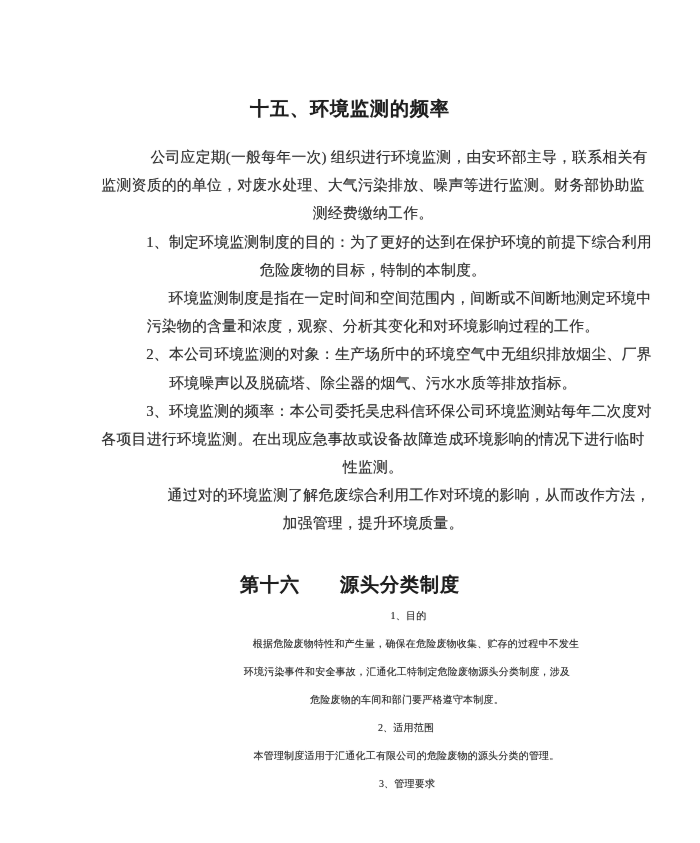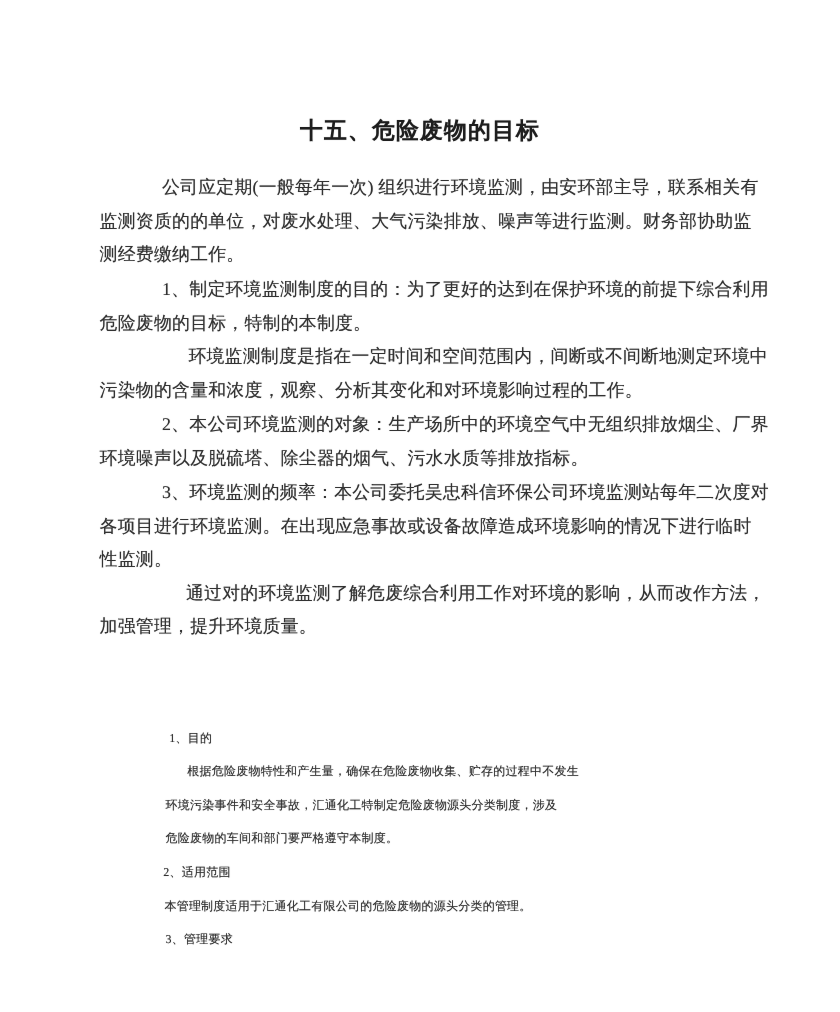--- a/index.html
+++ b/index.html
@@ -65,7 +65,7 @@
 
 <div class="page">
 
-  <div class="doc-title" id="title-15">十五、危险废物的目标</div>
+  <div class="doc-title" id="title-15">十五、环境监测的频率</div>
 
   <div class="text-block" id="sec15-body"><div class="line" style="padding-left: 52px;">公司应定期(一般每年一次) 组织进行环境监测，由安环部主导，联系相关有</div><div class="line" style="padding-left: 0px;">监测资质的的单位，对废水处理、大气污染排放、噪声等进行监测。财务部协助监</div><div class="line" style="padding-left: 0px;">测经费缴纳工作。</div><div class="line" style="padding-left: 52px;">1、制定环境监测制度的目的：为了更好的达到在保护环境的前提下综合利用</div><div class="line" style="padding-left: 0px;">危险废物的目标，特制的本制度。</div><div class="line" style="padding-left: 74px;">环境监测制度是指在一定时间和空间范围内，间断或不间断地测定环境中</div><div class="line" style="padding-left: 0px;">污染物的含量和浓度，观察、分析其变化和对环境影响过程的工作。</div><div class="line" style="padding-left: 52px;">2、本公司环境监测的对象：生产场所中的环境空气中无组织排放烟尘、厂界</div><div class="line" style="padding-left: 0px;">环境噪声以及脱硫塔、除尘器的烟气、污水水质等排放指标。</div><div class="line" style="padding-left: 52px;">3、环境监测的频率：本公司委托吴忠科信环保公司环境监测站每年二次度对</div><div class="line" style="padding-left: 0px;">各项目进行环境监测。在出现应急事故或设备故障造成环境影响的情况下进行临时</div><div class="line" style="padding-left: 0px;">性监测。</div><div class="line" style="padding-left: 72px;">通过对的环境监测了解危废综合利用工作对环境的影响，从而改作方法，</div><div class="line" style="padding-left: 0px;">加强管理，提升环境质量。</div></div>
 

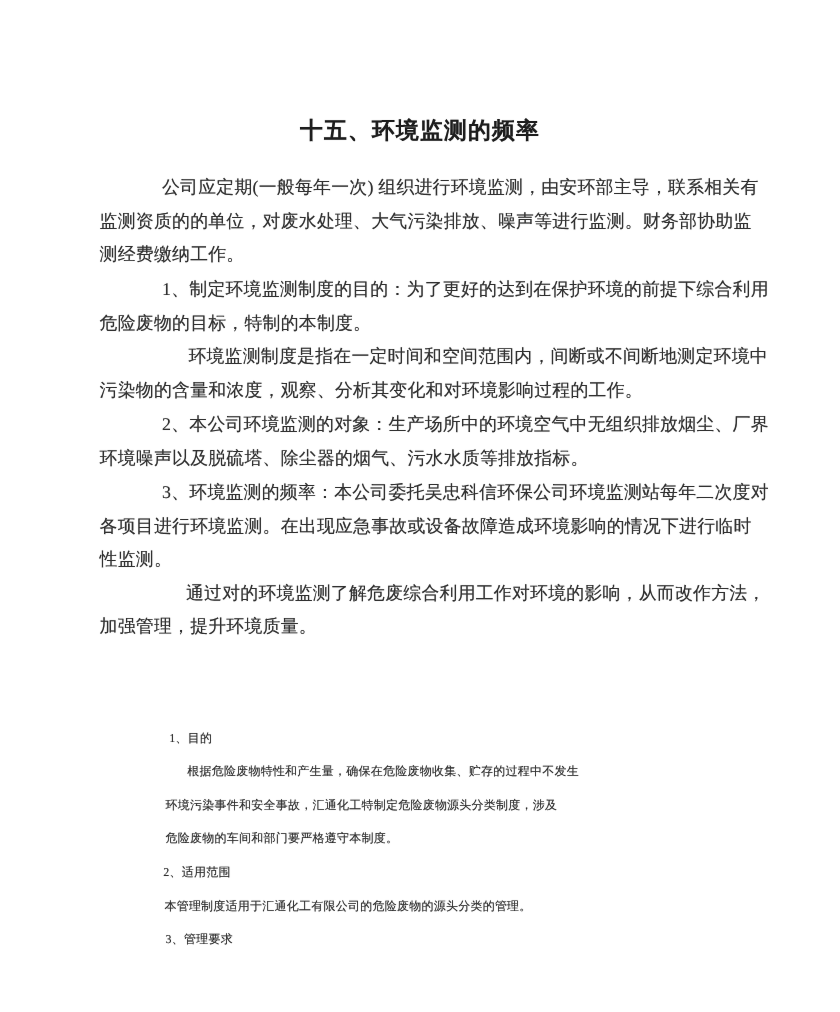--- a/index.html
+++ b/index.html
@@ -34,6 +34,7 @@
   .text-block {
     position: absolute;
     white-space: pre;
+    text-align: center;
   }
   #sec15-body {
     left: 83px;

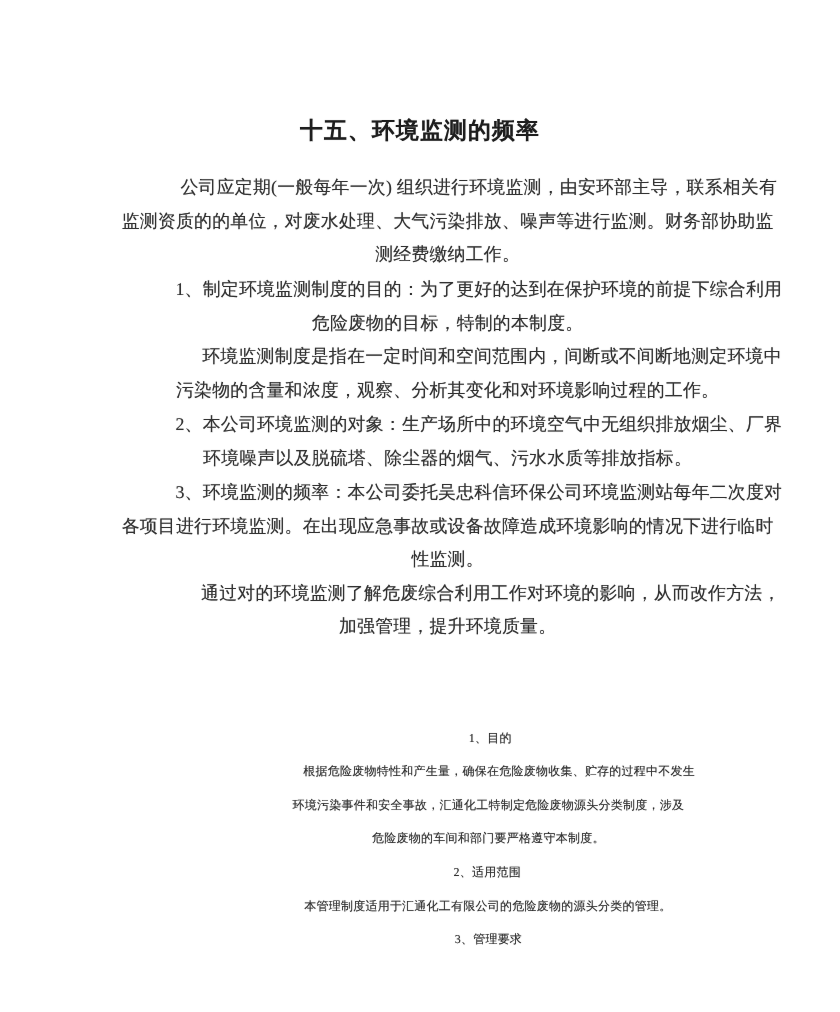--- a/index.html
+++ b/index.html
@@ -70,6 +70,7 @@
 
   <div class="text-block" id="sec15-body"><div class="line" style="padding-left: 52px;">公司应定期(一般每年一次) 组织进行环境监测，由安环部主导，联系相关有</div><div class="line" style="padding-left: 0px;">监测资质的的单位，对废水处理、大气污染排放、噪声等进行监测。财务部协助监</div><div class="line" style="padding-left: 0px;">测经费缴纳工作。</div><div class="line" style="padding-left: 52px;">1、制定环境监测制度的目的：为了更好的达到在保护环境的前提下综合利用</div><div class="line" style="padding-left: 0px;">危险废物的目标，特制的本制度。</div><div class="line" style="padding-left: 74px;">环境监测制度是指在一定时间和空间范围内，间断或不间断地测定环境中</div><div class="line" style="padding-left: 0px;">污染物的含量和浓度，观察、分析其变化和对环境影响过程的工作。</div><div class="line" style="padding-left: 52px;">2、本公司环境监测的对象：生产场所中的环境空气中无组织排放烟尘、厂界</div><div class="line" style="padding-left: 0px;">环境噪声以及脱硫塔、除尘器的烟气、污水水质等排放指标。</div><div class="line" style="padding-left: 52px;">3、环境监测的频率：本公司委托吴忠科信环保公司环境监测站每年二次度对</div><div class="line" style="padding-left: 0px;">各项目进行环境监测。在出现应急事故或设备故障造成环境影响的情况下进行临时</div><div class="line" style="padding-left: 0px;">性监测。</div><div class="line" style="padding-left: 72px;">通过对的环境监测了解危废综合利用工作对环境的影响，从而改作方法，</div><div class="line" style="padding-left: 0px;">加强管理，提升环境质量。</div></div>
 
+  <div class="doc-title" id="title-16">第十六　　源头分类制度</div>
 
   <div class="text-block" id="sec16-body"><div class="line" style="padding-left: 5px;">1、目的</div><div class="line" style="padding-left: 20px;">根据危险废物特性和产生量，确保在危险废物收集、贮存的过程中不发生</div><div class="line" style="padding-left: 2px;">环境污染事件和安全事故，汇通化工特制定危险废物源头分类制度，涉及</div><div class="line" style="padding-left: 2px;">危险废物的车间和部门要严格遵守本制度。</div><div class="line" style="padding-left: 0px;">2、适用范围</div><div class="line" style="padding-left: 1px;">本管理制度适用于汇通化工有限公司的危险废物的源头分类的管理。</div><div class="line" style="padding-left: 2px;">3、管理要求</div></div>
 

